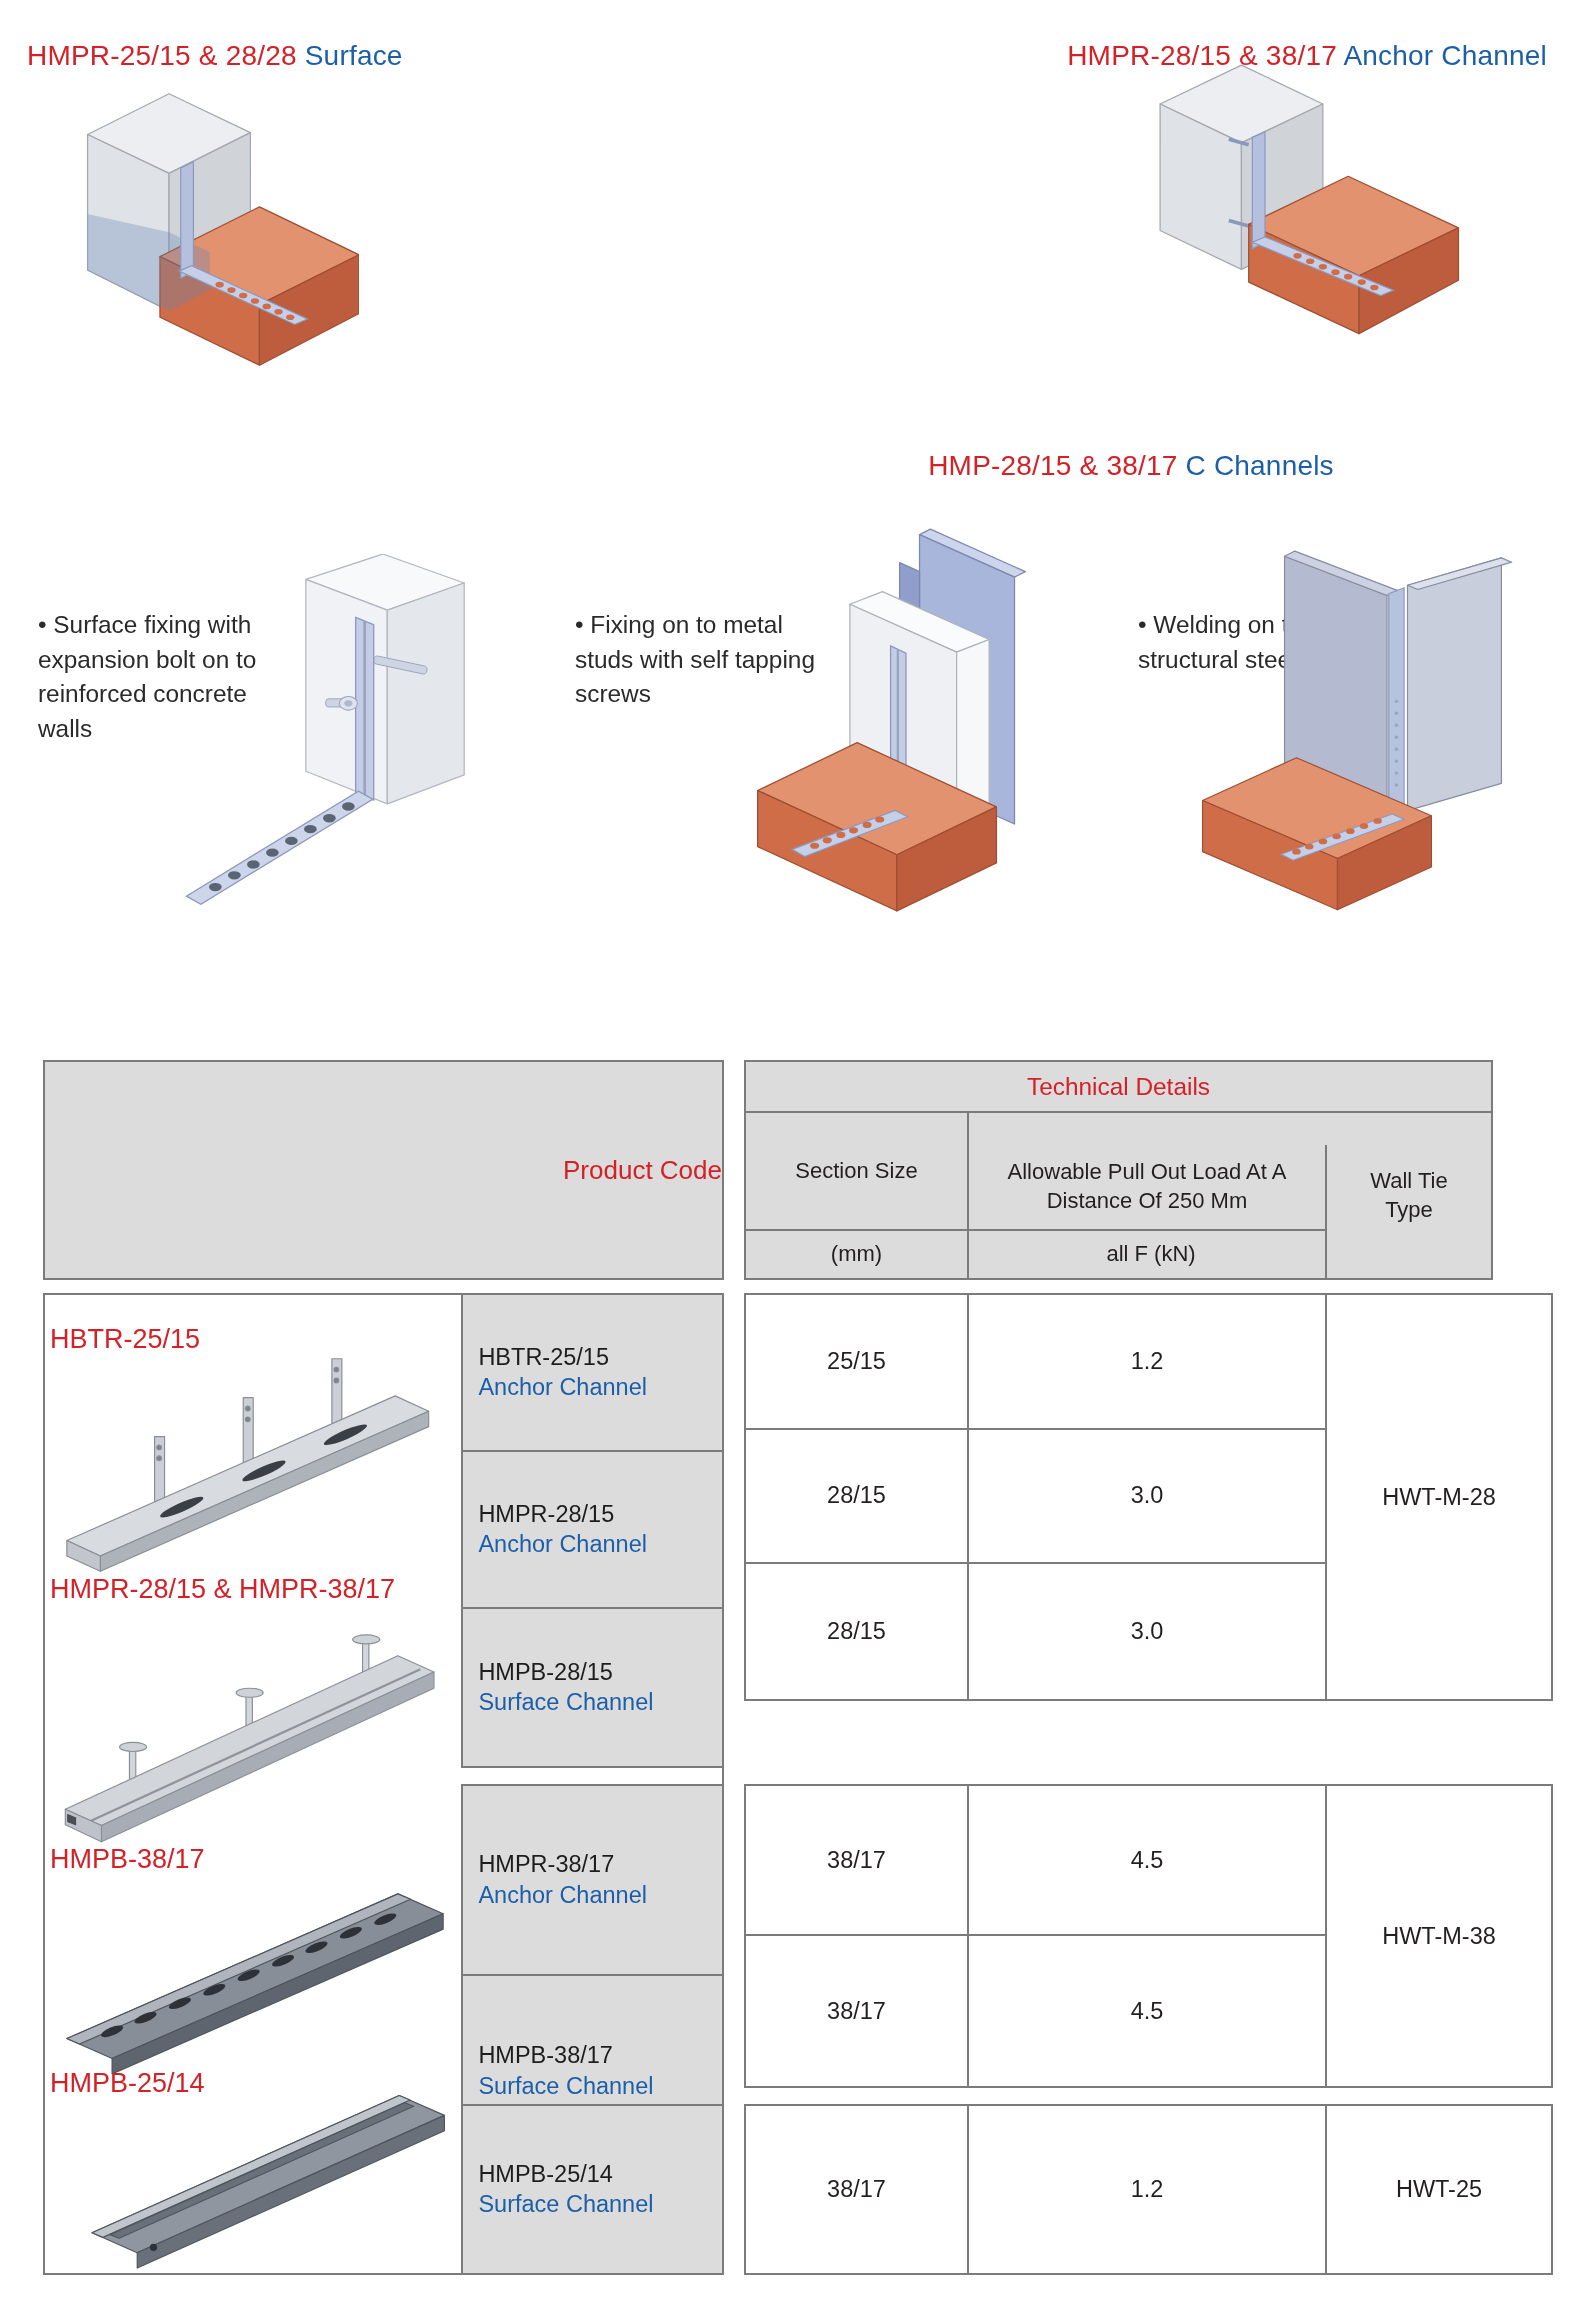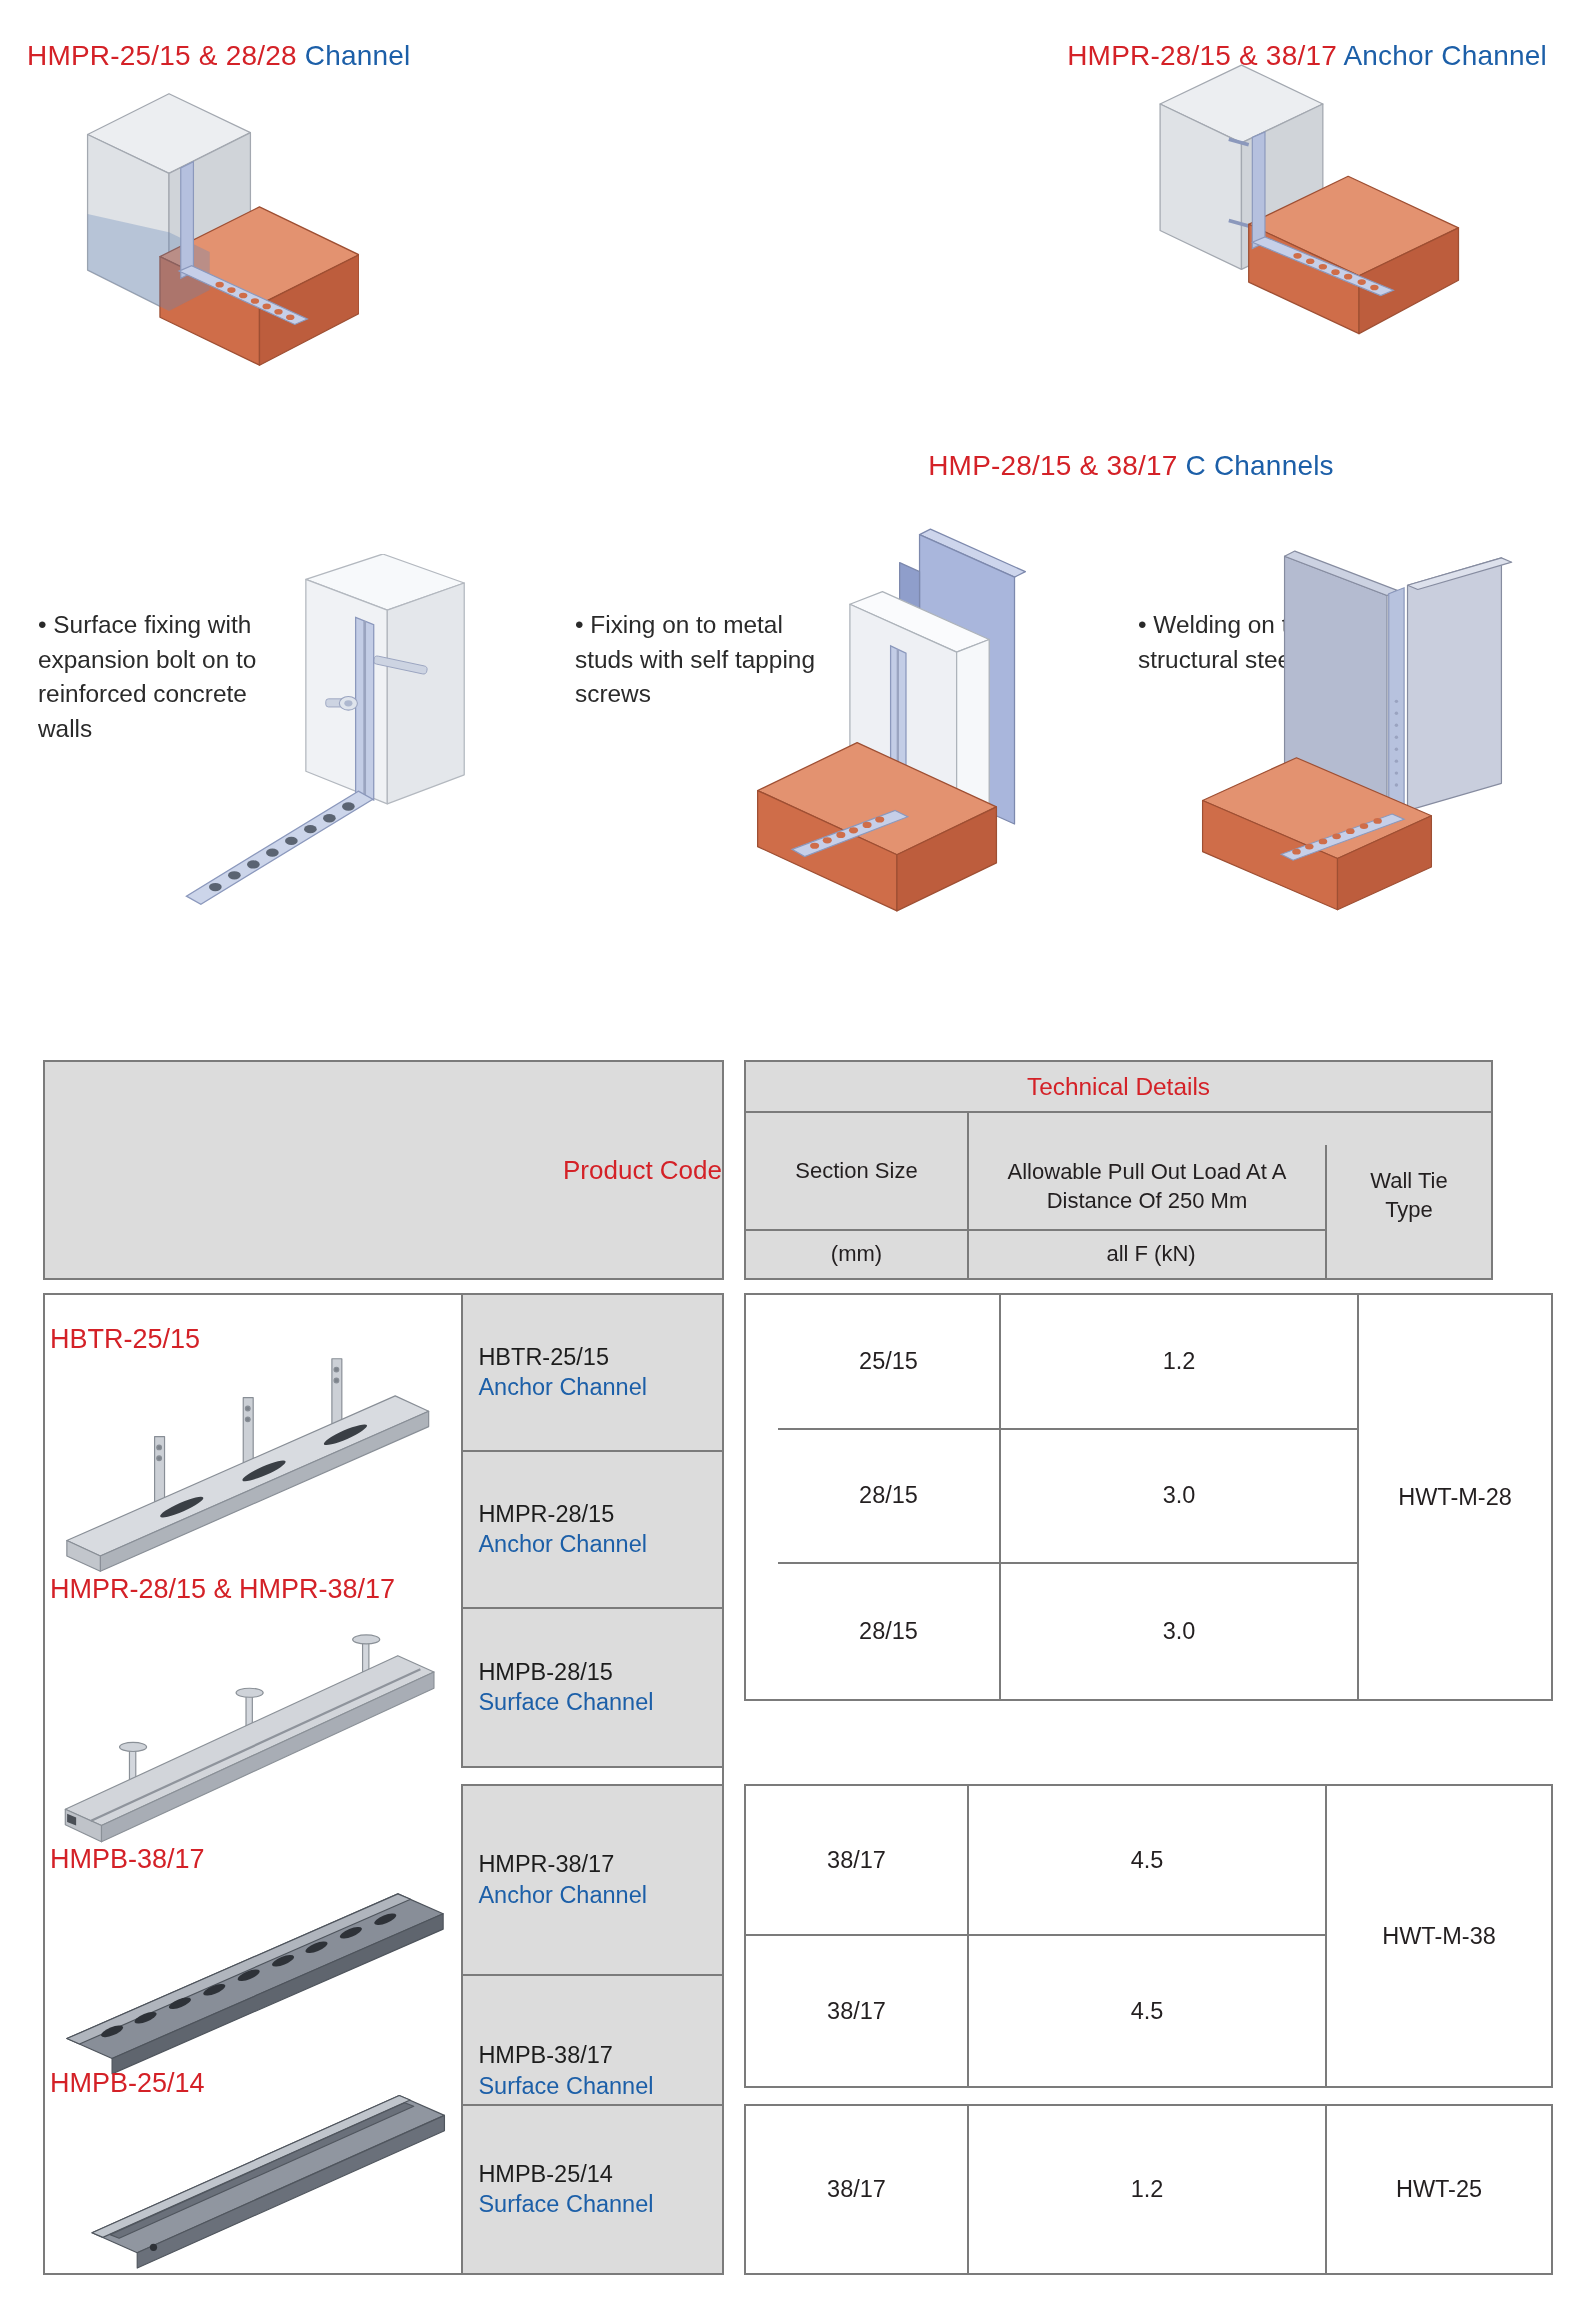--- a/index.html
+++ b/index.html
@@ -49,7 +49,7 @@
   <div class="abs title" style="left:27px;top:40px;">
     <span class="red">HMPR-25/15 &amp; 28/28</span>
     <span> </span>
-    <span class="blue">Channel</span>
+    <span class="blue">Surface</span>
   </div>
 
   <div class="abs title" style="left:995px;top:40px;width:552px;text-align:right;">

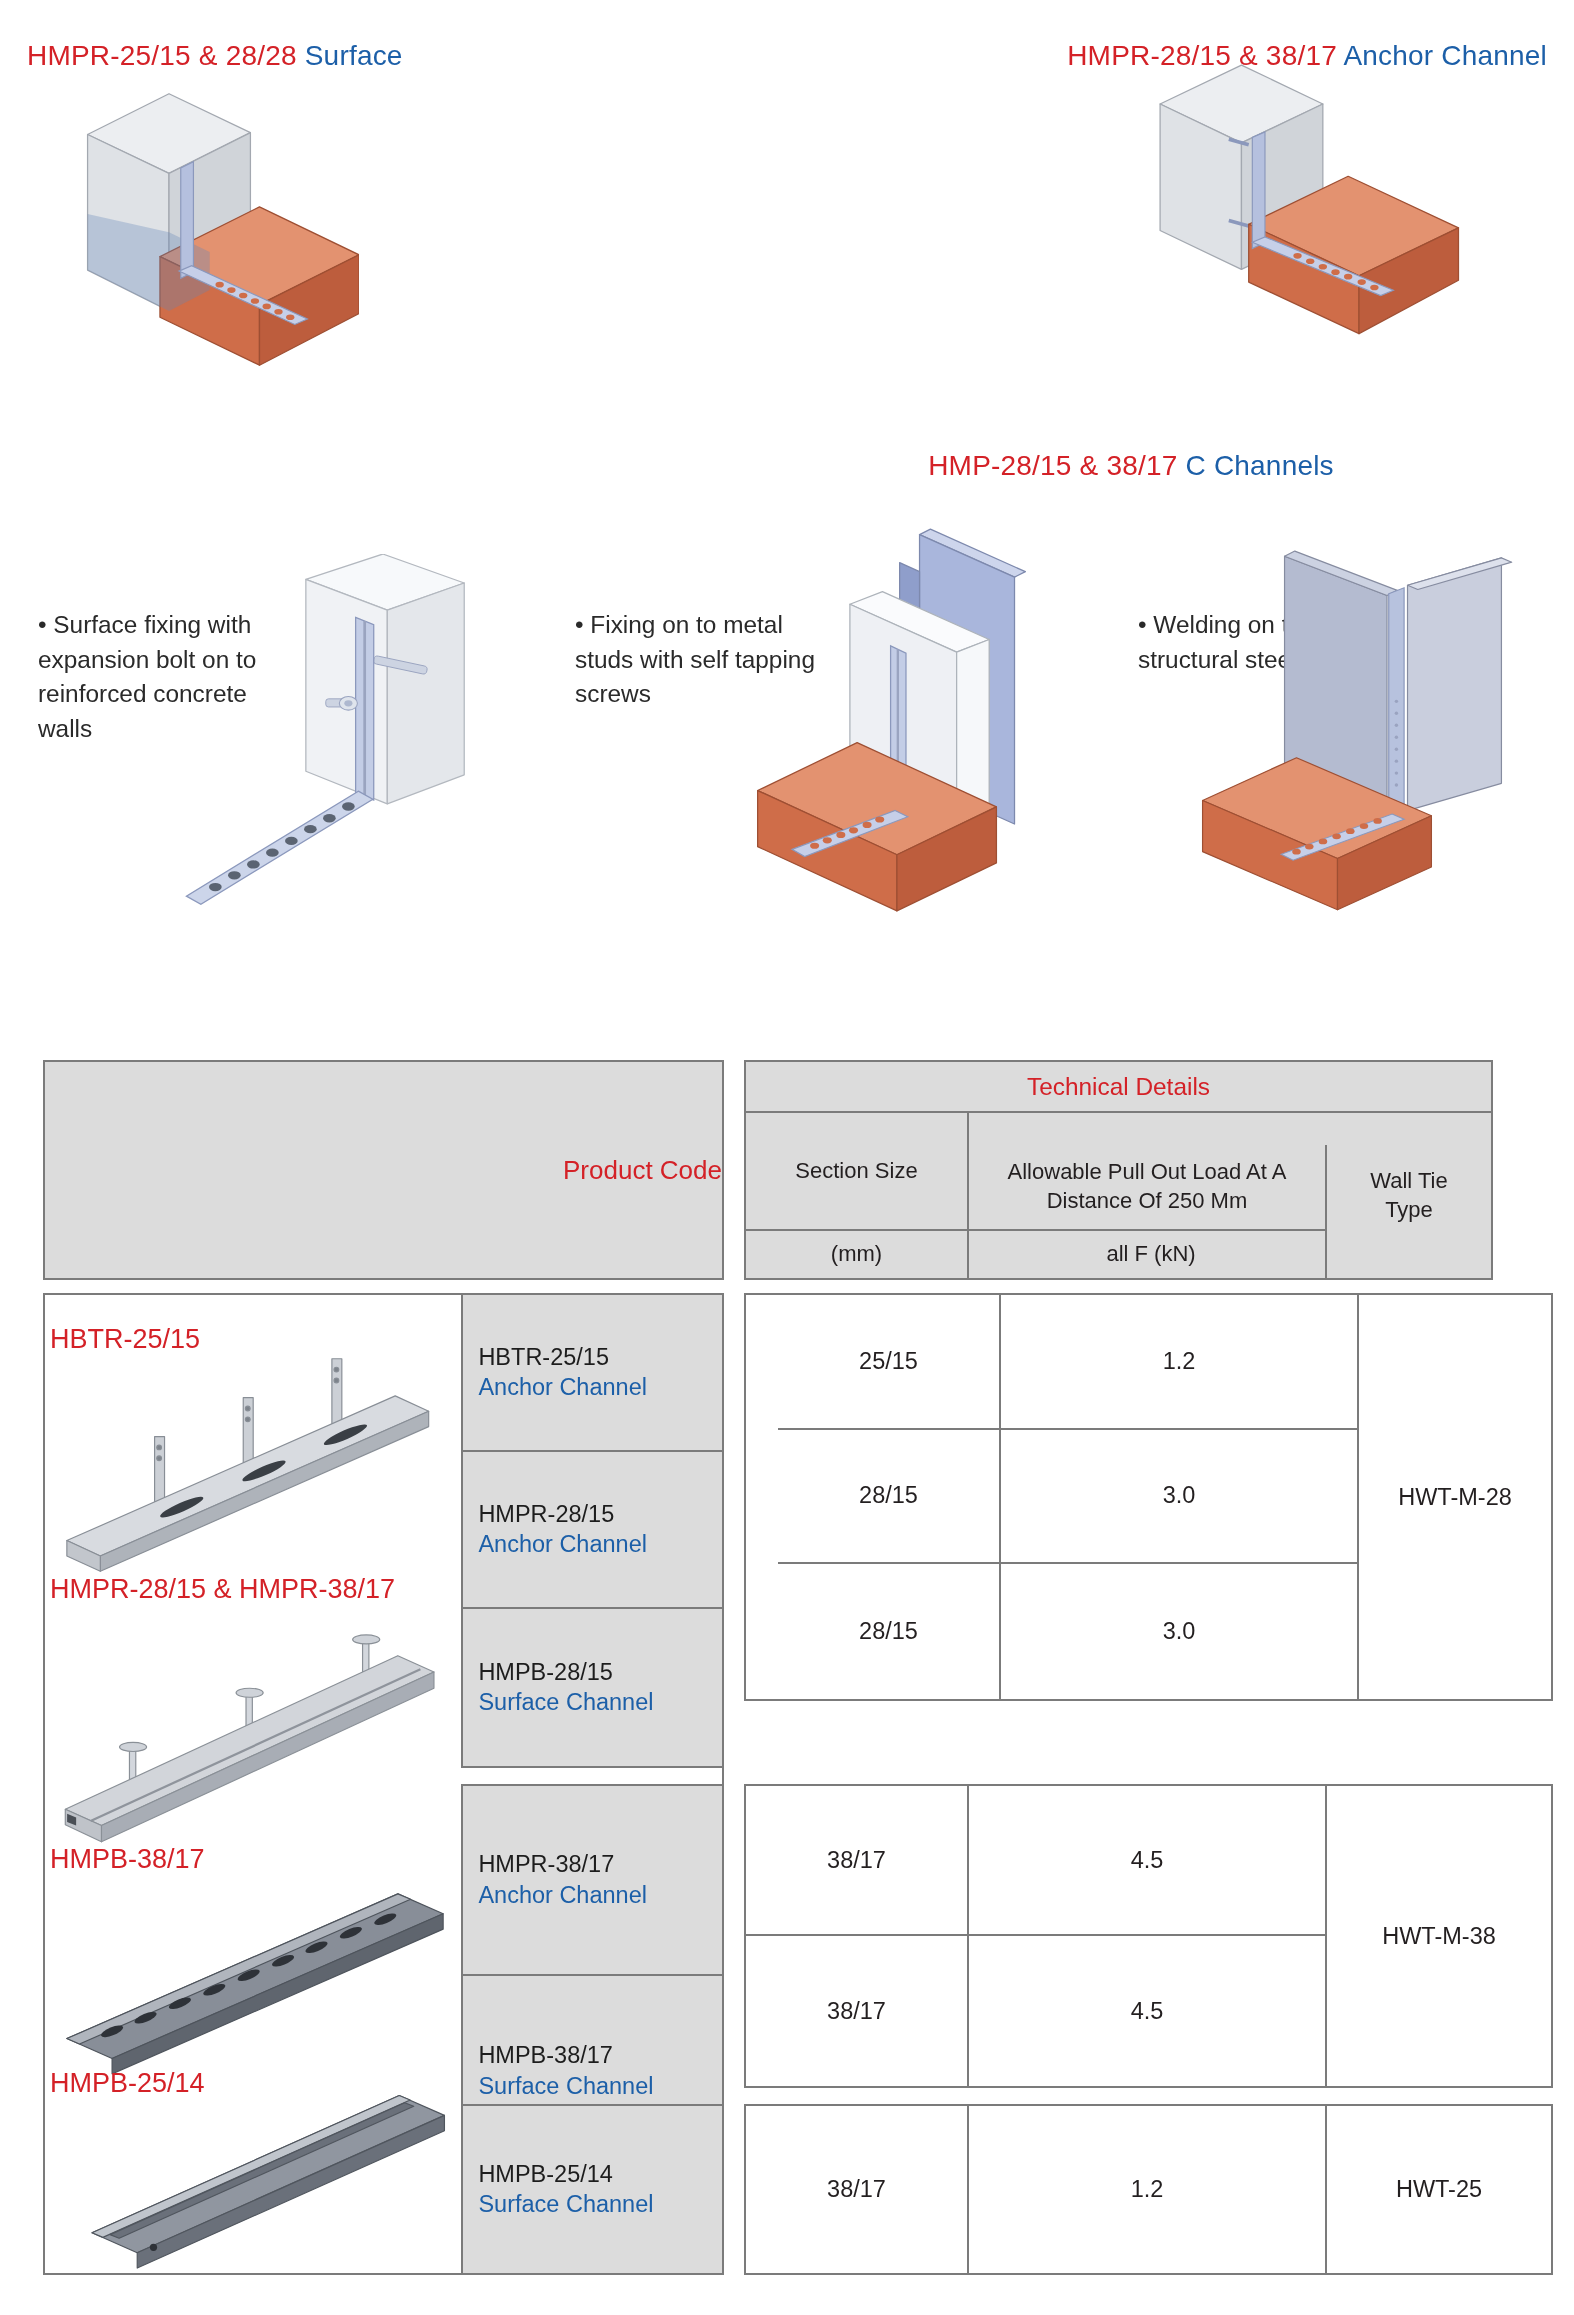--- a/index.html
+++ b/index.html
@@ -333,7 +333,7 @@
     </div>
   </div>
 
-  <div class="box rgroup" style="left:744px;top:1293px;width:809px;height:408px;grid-template-rows:repeat(3,1fr);padding-left:32px;">
+  <div class="box rgroup" style="left:744px;top:1293px;width:809px;height:408px;grid-template-rows:repeat(3,1fr);">
     <div class="dcell br bb c1 r1">25/15</div>
     <div class="dcell br bb c2 r1">1.2</div>
     <div class="dcell br bb c1 r2">28/15</div>

